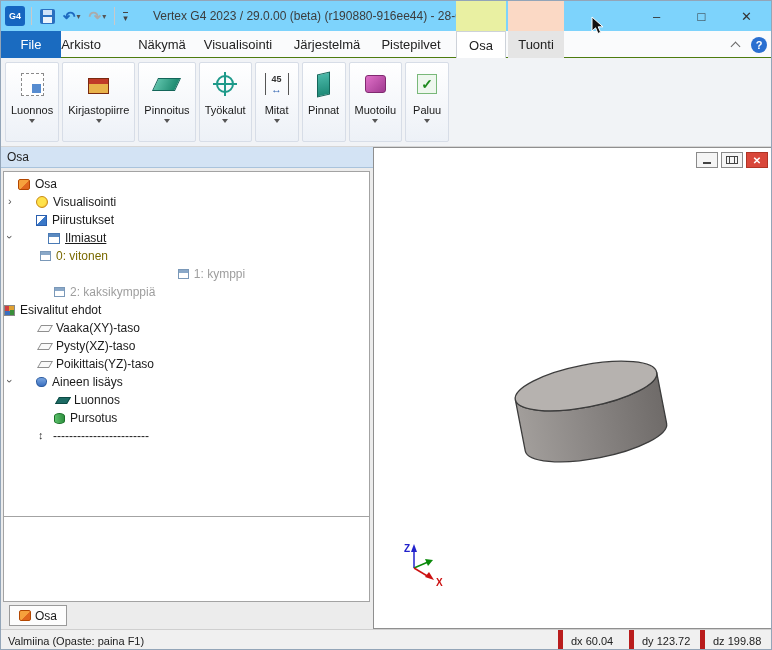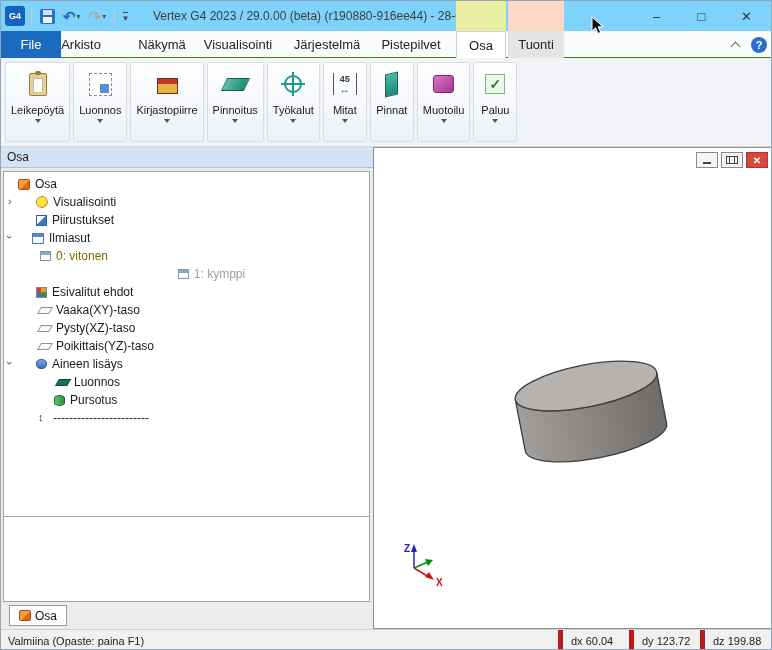--- a/index.html
+++ b/index.html
@@ -187,13 +187,6 @@
     <div id="ribbon-buttons">
         <div class="rbtn">
           <div class="ric">
-            <span class="ri clipboard-icon"></span>
-          </div>
-          <div class="rlabel">Leikepöytä</div>
-          <div class="rdd"></div>
-        </div>
-        <div class="rbtn">
-          <div class="ric">
             <span class="ri sketch-grid-icon"></span>
           </div>
           <div class="rlabel">Luonnos</div>

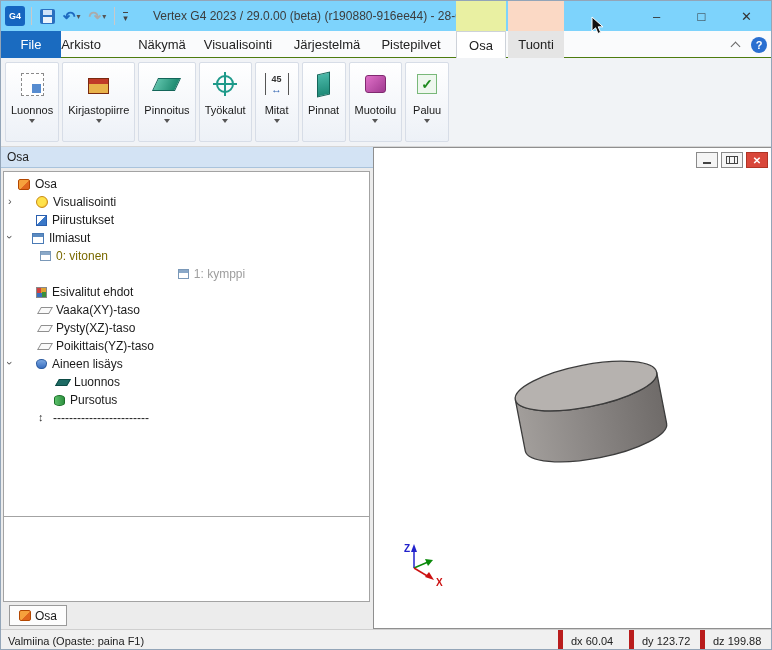--- a/index.html
+++ b/index.html
@@ -261,7 +261,7 @@
             <span class="ti drawings-icon"></span>
             <span class="tlabel">Piirustukset</span>
           </div>
-          <div class="tree-row" style="padding-left: 28px;">
+          <div class="tree-row" style="padding-left: 44px; text-decoration: underline;">
             <span class="chev expanded"></span>
             <span class="ti configurations-icon"></span>
             <span class="tlabel">Ilmiasut</span>

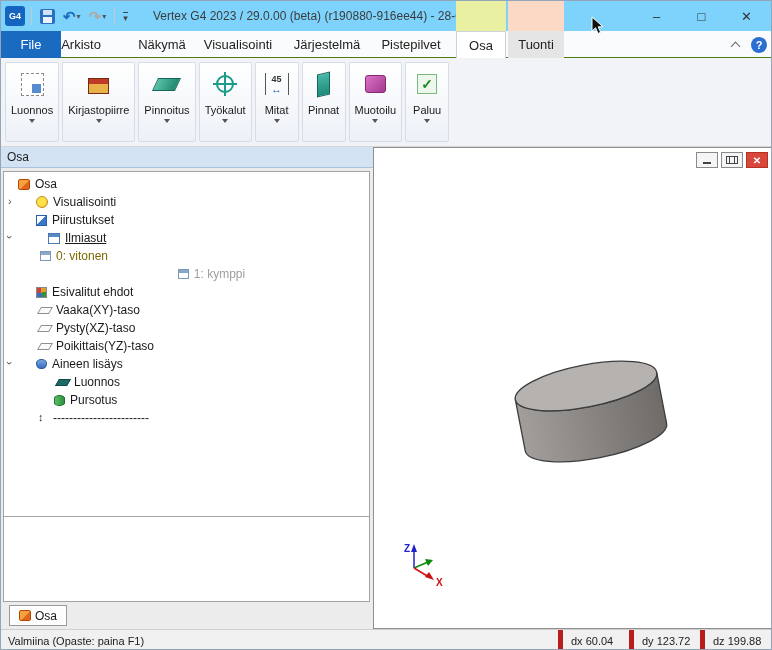--- a/index.html
+++ b/index.html
@@ -274,6 +274,10 @@
             <span class="ti configuration-icon"></span>
             <span class="tlabel disabled">1: kymppi</span>
           </div>
+          <div class="tree-row" style="padding-left: 50px;">
+            <span class="ti configuration-icon"></span>
+            <span class="tlabel disabled">2: kaksikymppiä</span>
+          </div>
           <div class="tree-row" style="padding-left: 32px;">
             <span class="ti preselected-conditions-icon"></span>
             <span class="tlabel">Esivalitut ehdot</span>

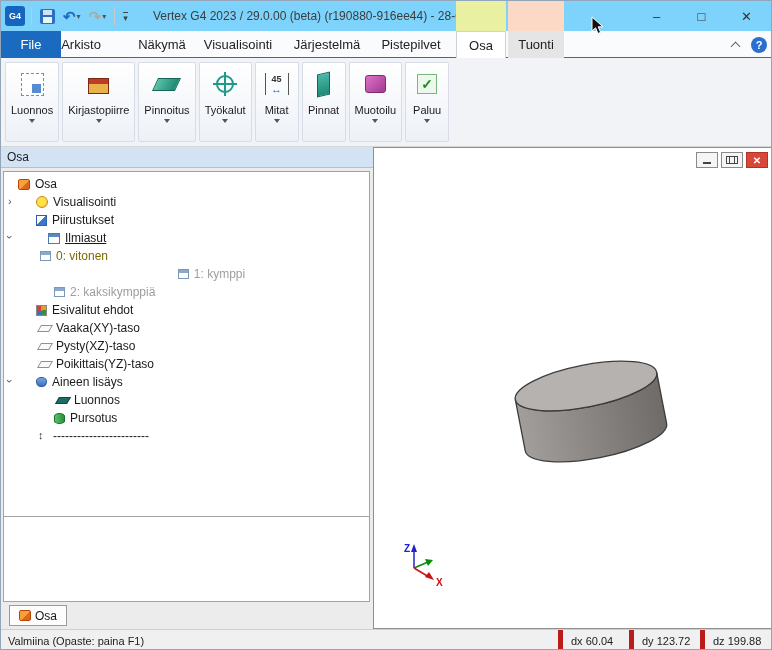--- a/index.html
+++ b/index.html
@@ -278,7 +278,7 @@
             <span class="ti configuration-icon"></span>
             <span class="tlabel disabled">2: kaksikymppiä</span>
           </div>
-          <div class="tree-row" style="padding-left: 32px;">
+          <div class="tree-row" style="">
             <span class="ti preselected-conditions-icon"></span>
             <span class="tlabel">Esivalitut ehdot</span>
           </div>

